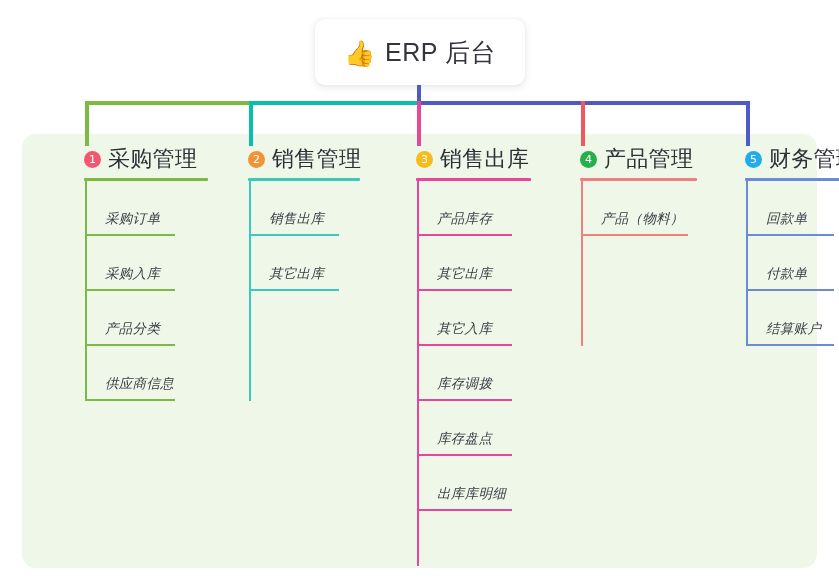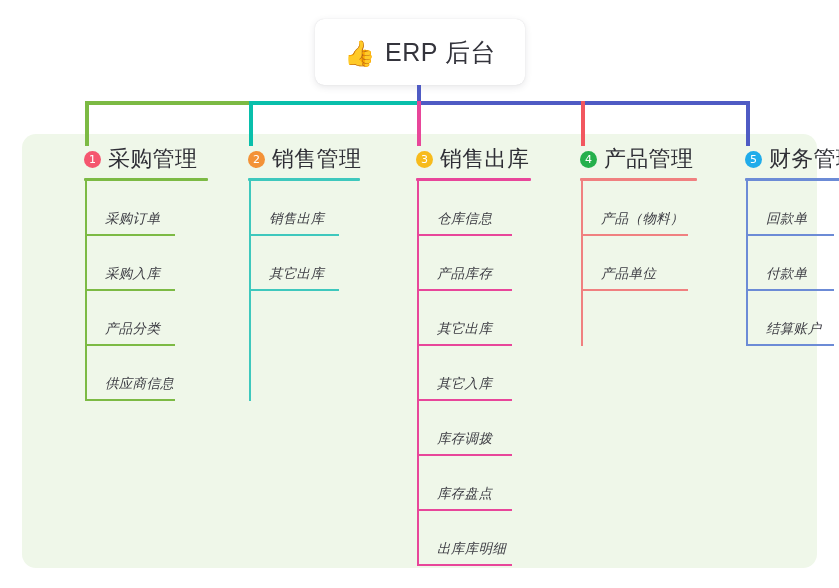--- a/index.html
+++ b/index.html
@@ -238,10 +238,6 @@
         <div class="leaves">
           <div class="spine" style="background: rgb(232, 70, 154); height: 385px;"></div>
           <div class="leaf">
-            <span class="leaf-text">仓库信息</span>
-            <span class="leaf-underline" style="background: rgb(232, 70, 154); width: 95px;"></span>
-          </div>
-          <div class="leaf">
             <span class="leaf-text">产品库存</span>
             <span class="leaf-underline" style="background: rgb(232, 70, 154); width: 95px;"></span>
           </div>

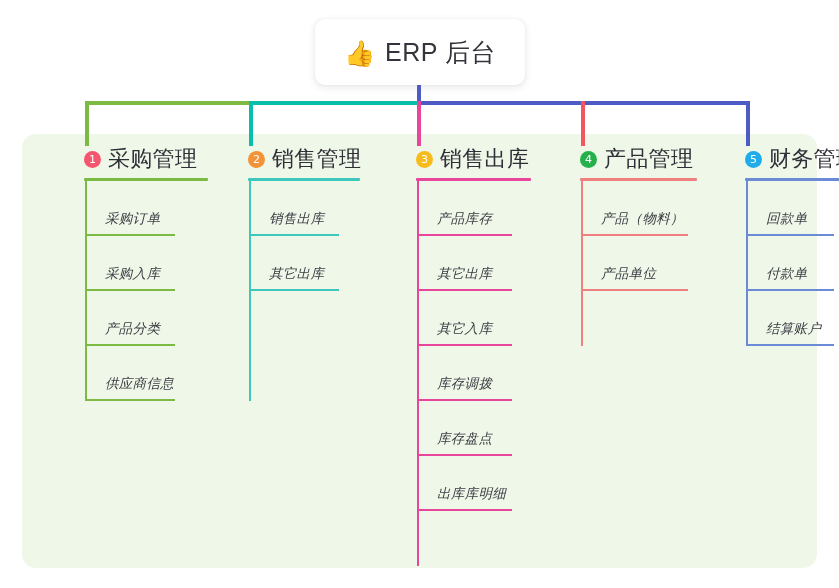--- a/index.html
+++ b/index.html
@@ -275,10 +275,6 @@
             <span class="leaf-text">产品（物料）</span>
             <span class="leaf-underline" style="background: rgb(240, 128, 128); width: 107px;"></span>
           </div>
-          <div class="leaf">
-            <span class="leaf-text">产品单位</span>
-            <span class="leaf-underline" style="background: rgb(240, 128, 128); width: 107px;"></span>
-          </div>
         </div>
       </div>
       <div class="branch" style="left: 729px;">

